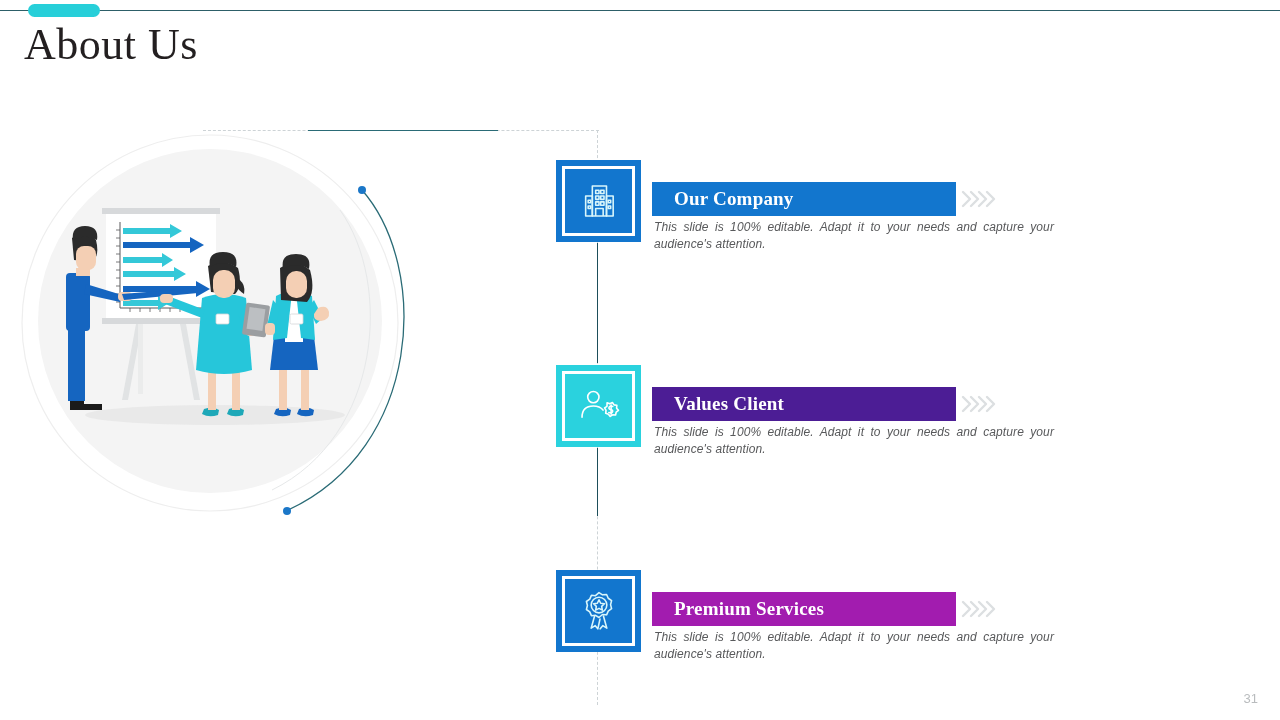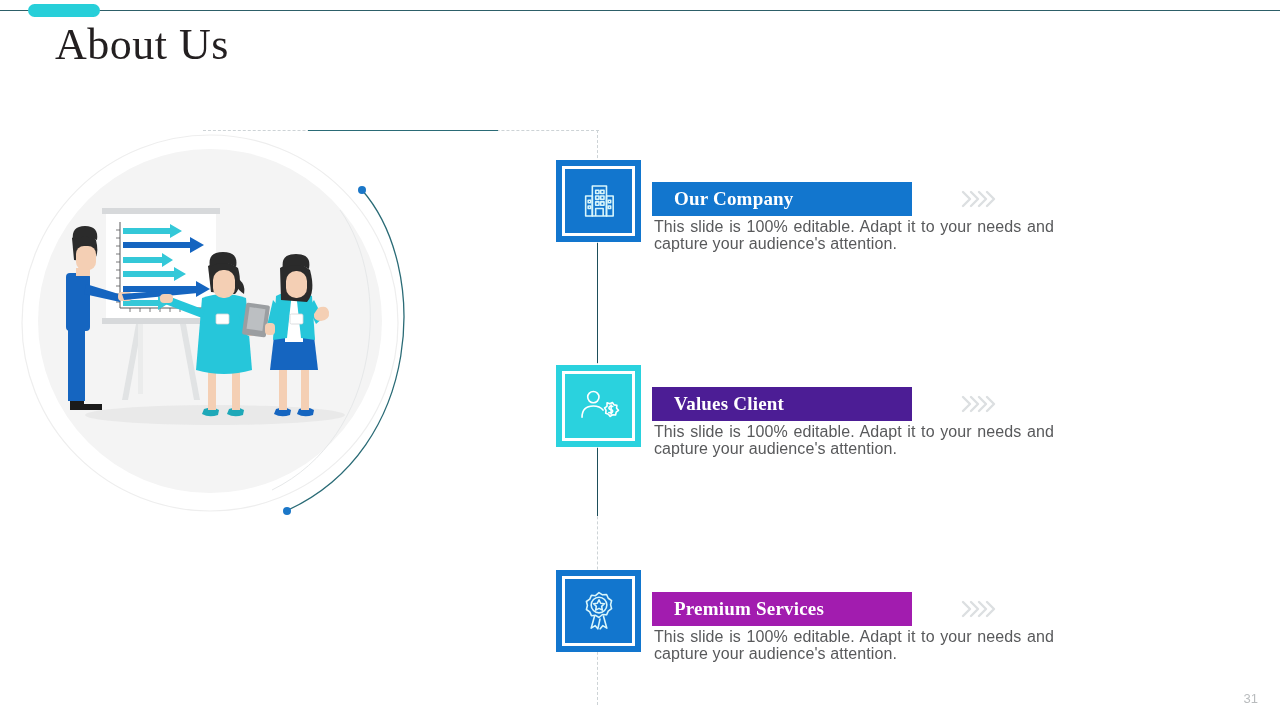--- a/index.html
+++ b/index.html
@@ -28,7 +28,6 @@
     font-size:44px; line-height:54px; font-weight:400;
     color:#231f20; letter-spacing:0.5px;
     white-space:nowrap;
-    margin-left:31px;
   }
 
   

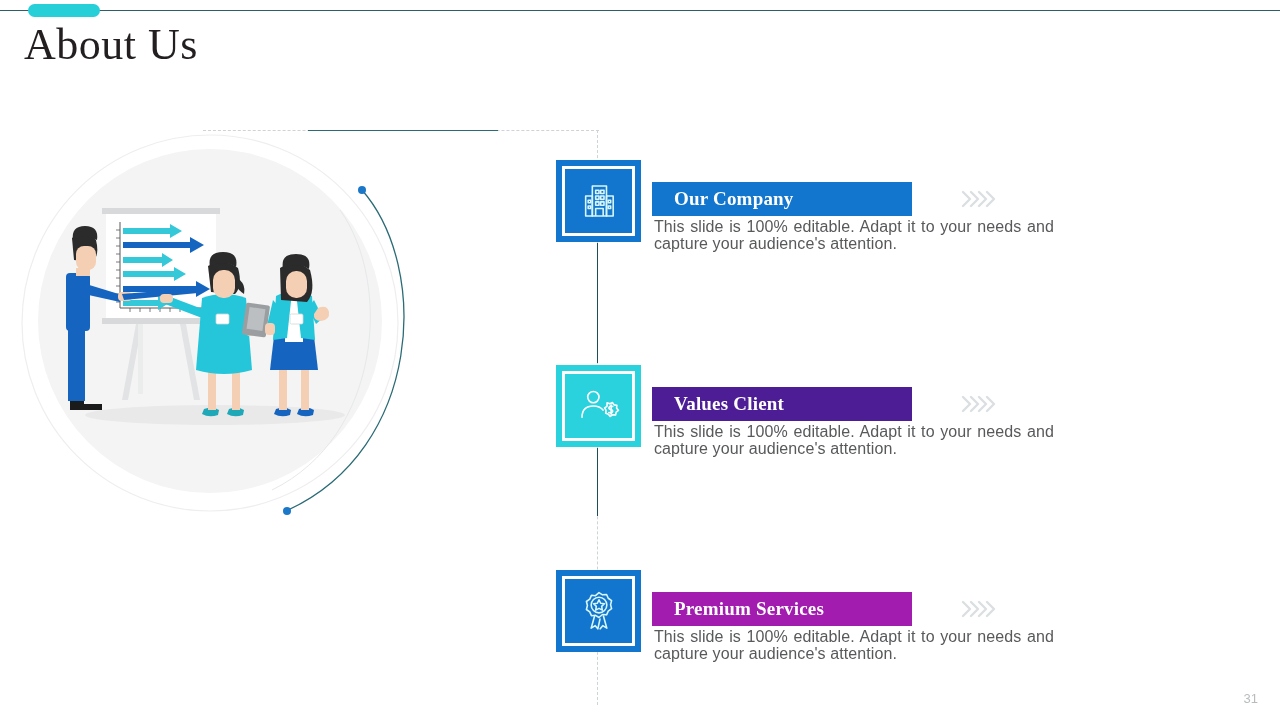--- a/index.html
+++ b/index.html
@@ -78,7 +78,7 @@
 
   .banner{
     position:absolute; top:22px; left:96px;
-    width:260px; height:34px;
+    width:304px; height:34px;
     display:flex; align-items:center;
   }
   .banner-text{

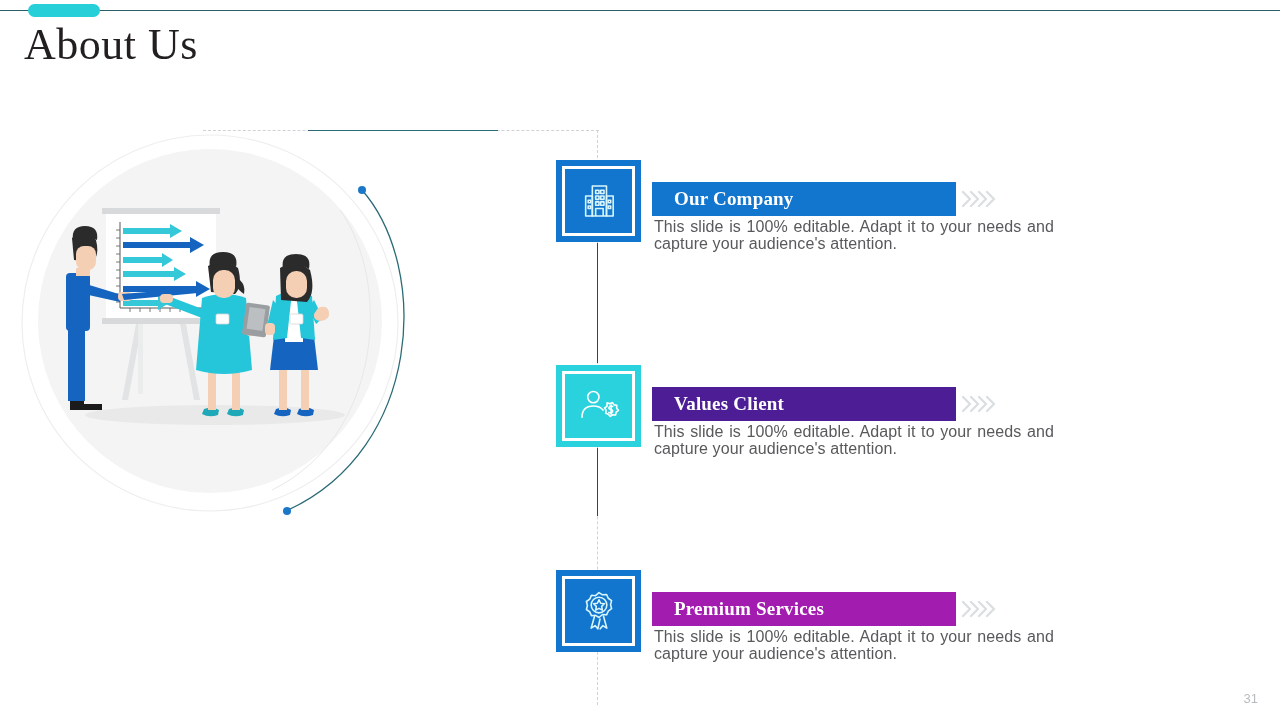--- a/index.html
+++ b/index.html
@@ -95,9 +95,10 @@
 
   .desc{
     position:absolute; left:654px; width:400px;
-    font-size:16px; line-height:16.5px;
+    font-size:12px; line-height:16.5px;
     color:#58595b; text-align:justify;
     letter-spacing:0.1px;
+    font-style:italic;
   }
   .desc-1{ top:219px; }
   .desc-2{ top:424px; }

